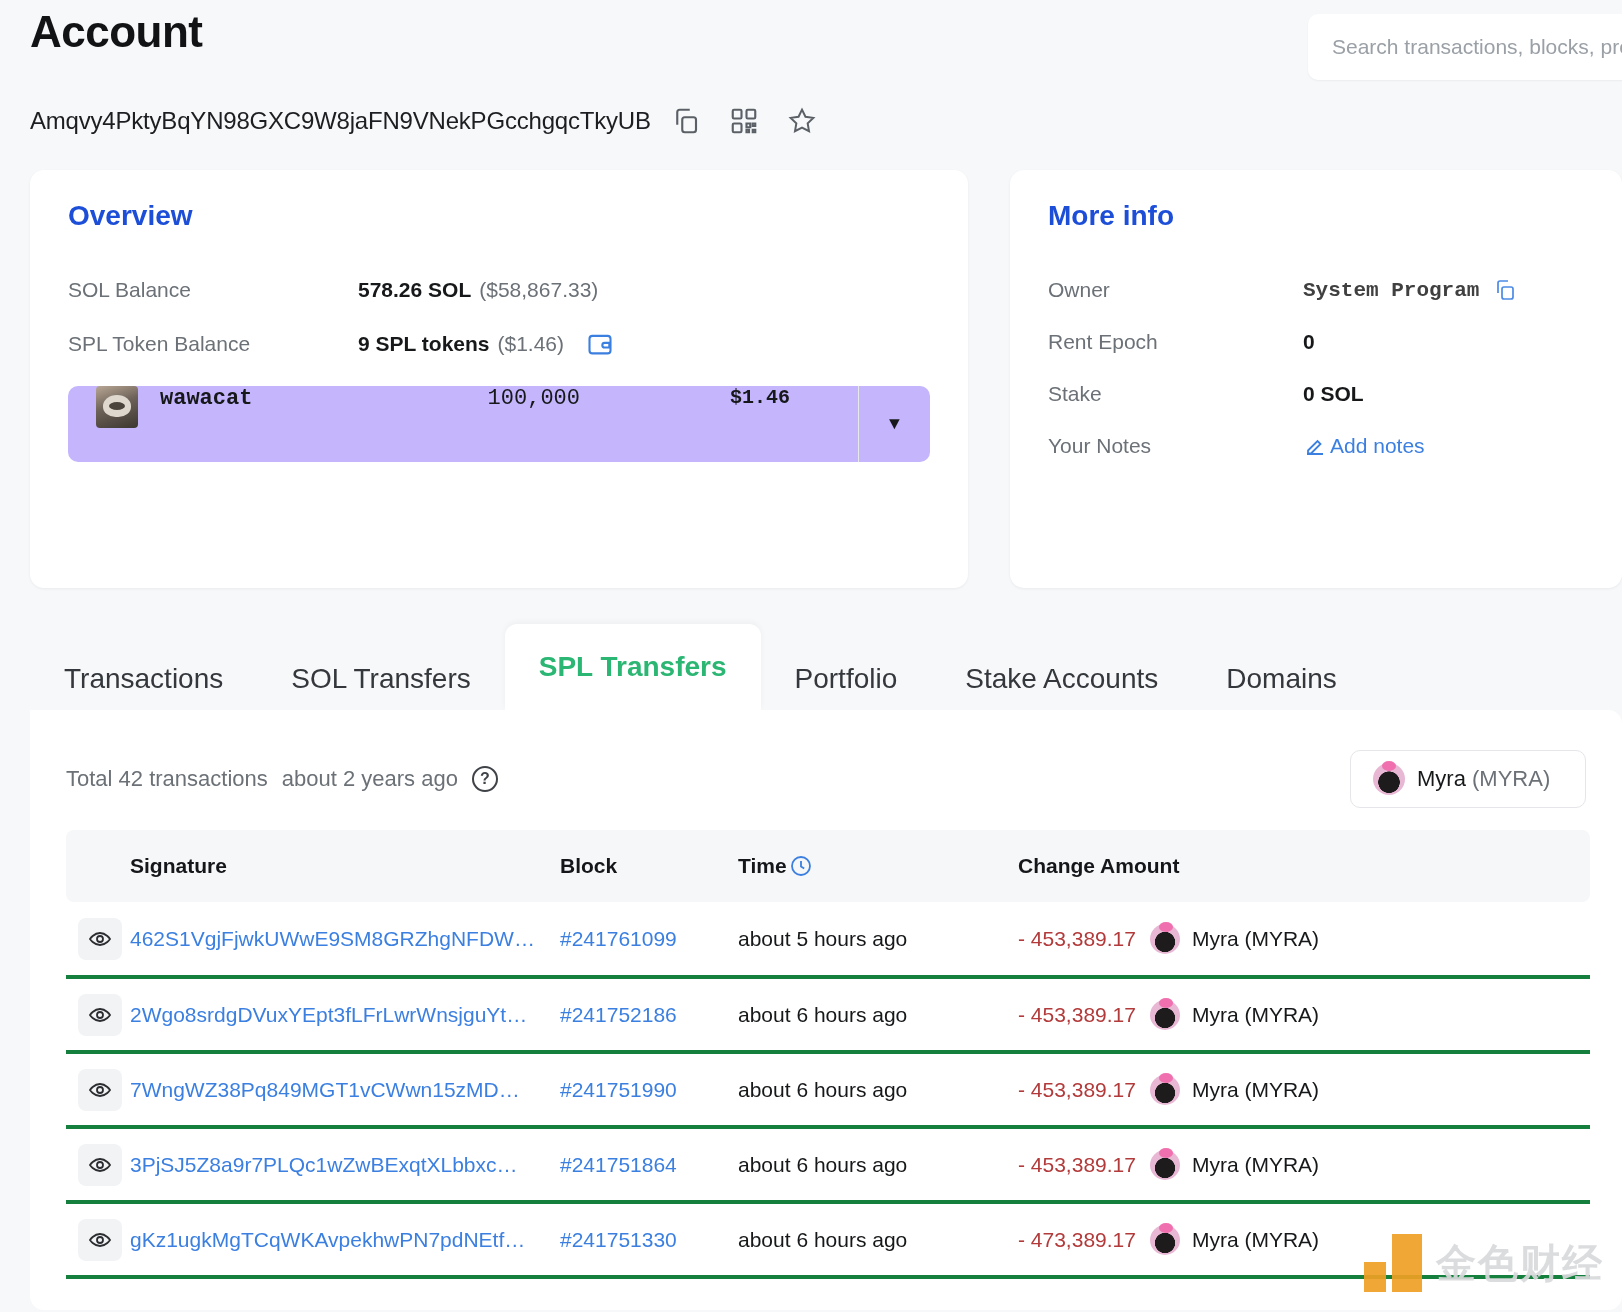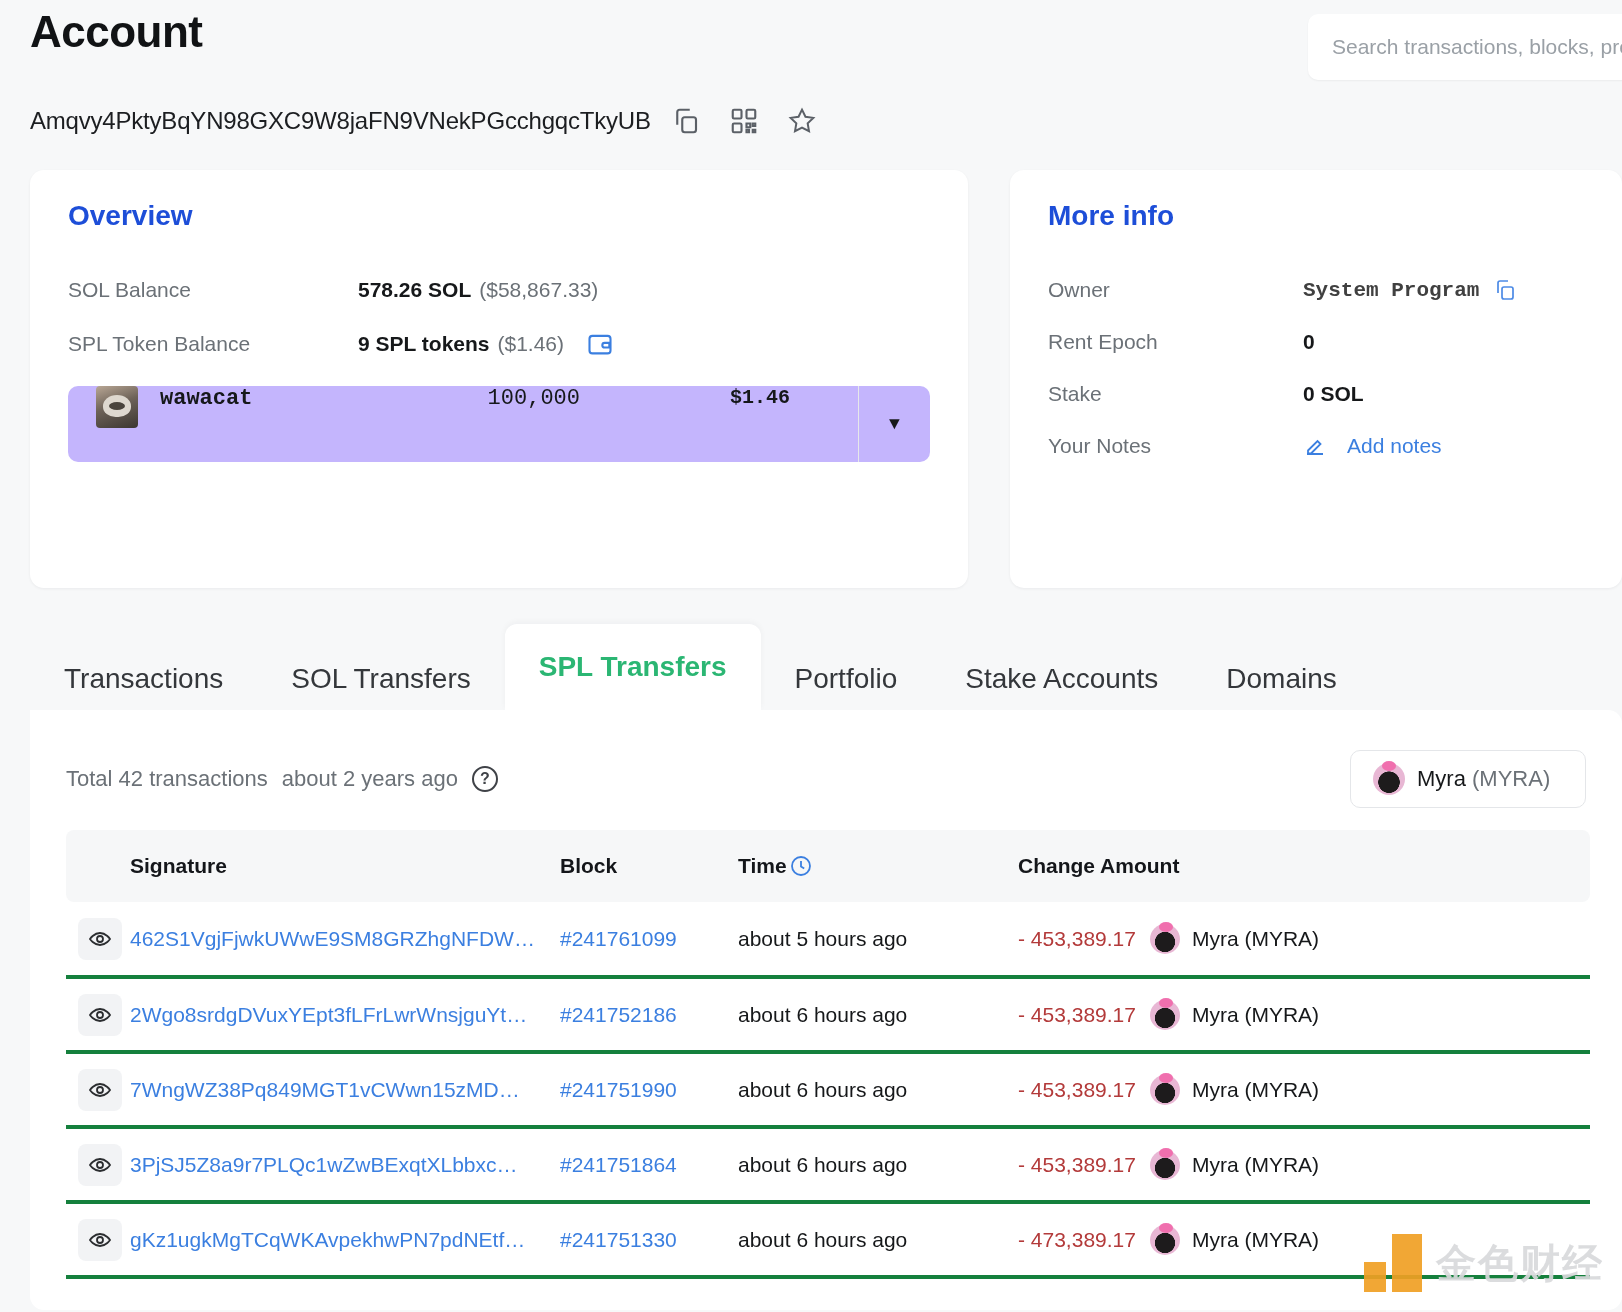--- a/index.html
+++ b/index.html
@@ -92,7 +92,7 @@
     color:#9aa0a6; font-size:13px; font-style:italic; margin-left:8px;
     font-family:"Liberation Serif", serif;
   }
-  .add-notes { display: flex; align-items: center; gap: 20px; color: #3b7fe0; font-size: 21px; cursor: pointer; }
+  .add-notes { display: flex; align-items: center; gap: 3px; color: #3b7fe0; font-size: 21px; cursor: pointer; }
 
   
   .tabs { display: flex; align-items: flex-end; margin: 36px 0 0 30px; height: 86px; }

